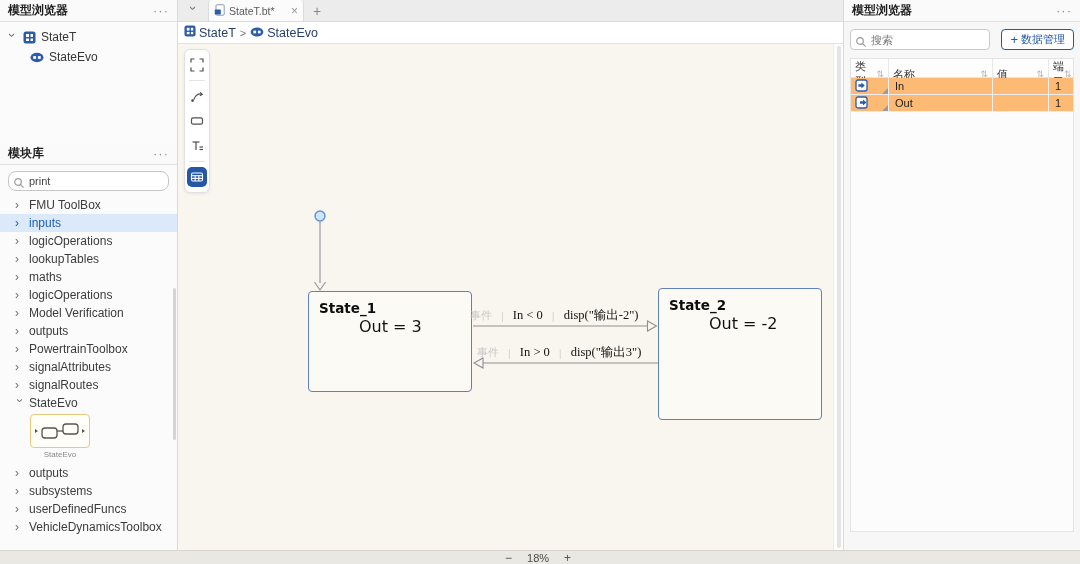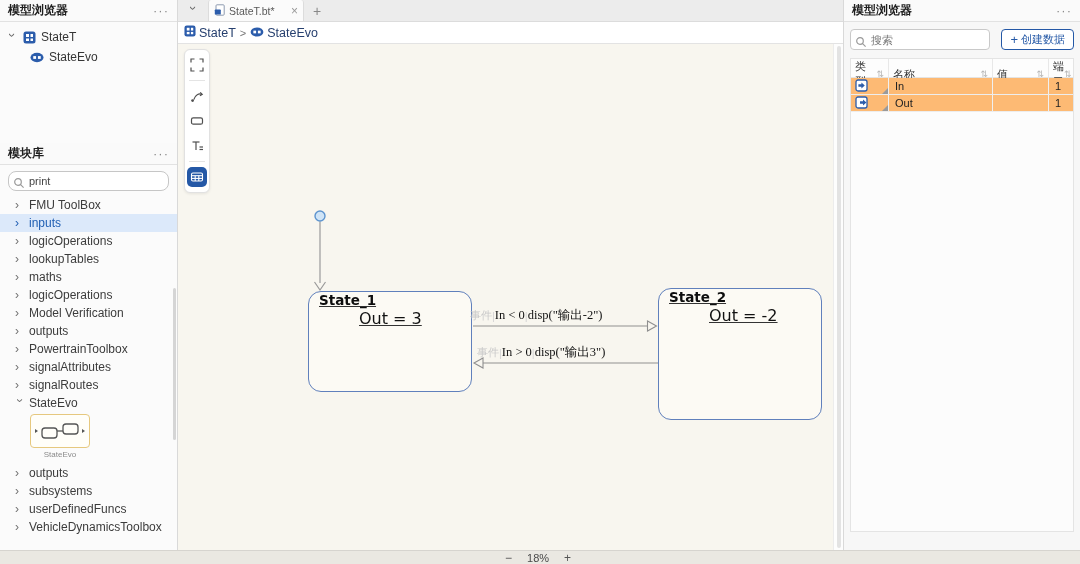--- a/index.html
+++ b/index.html
@@ -403,7 +403,7 @@
     </div>
     <button class="create-btn">
       <span class="create-plus">+</span>
-      <span>创建数据</span>
+      <span>数据管理</span>
     </button>
   </div>
 

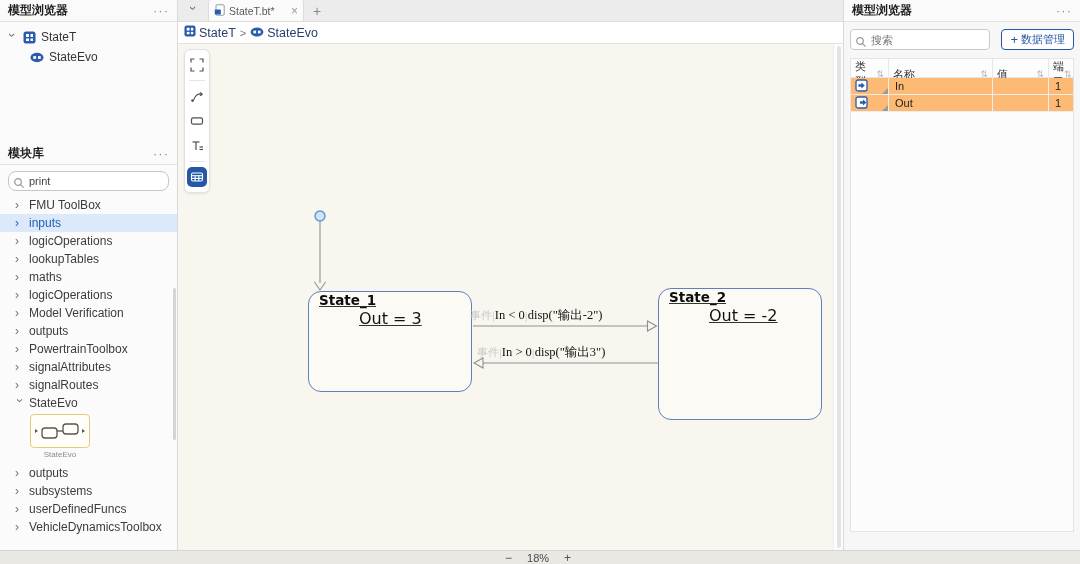--- a/index.html
+++ b/index.html
@@ -75,7 +75,7 @@
   .tb-btn.active { background:#2458a6; border-radius:5px; }
   .tb-divider { width:16px; border-top:1px solid #e4e4e4; }
 
-  .state { position:absolute; border:1.5px solid #6080bc; border-radius:13px; background:#fcfaf4; padding:0 10px; cursor:pointer;text-decoration:underline; }
+  .state { position:absolute; border:1.5px solid #6080bc; border-radius:4px; background:#fcfaf4; padding:8px 10px; cursor:pointer; }
   .state-name { font-family:"DejaVu Sans", sans-serif; font-size:13.5px; font-weight:bold; color:#0d0d0d; }
   .state-body { font-family:"DejaVu Sans", sans-serif; font-size:16px; color:#111; margin-top:1px;margin-left:40px; }
 

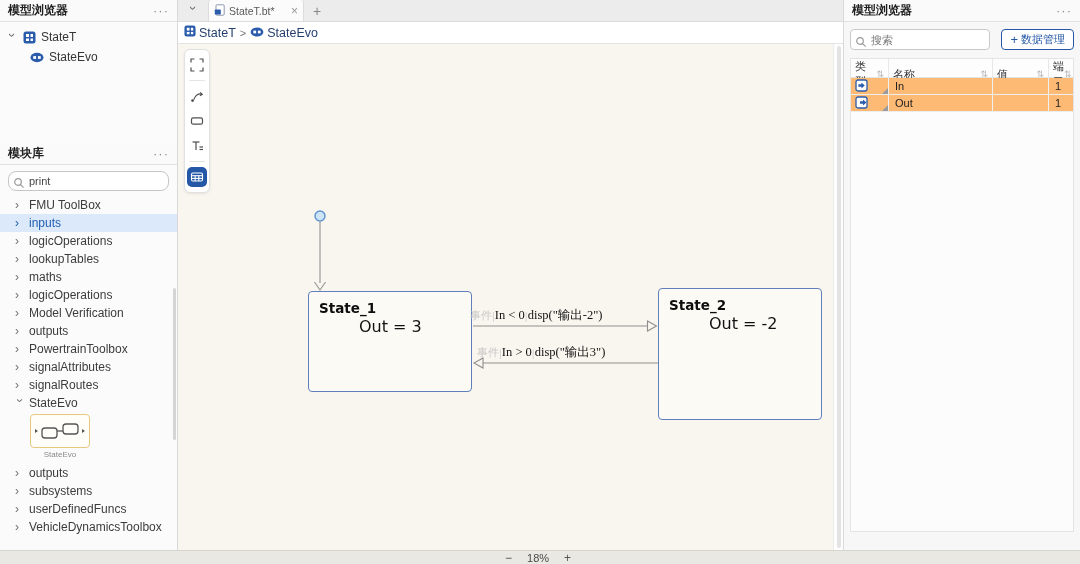--- a/index.html
+++ b/index.html
@@ -79,7 +79,7 @@
   .state-name { font-family:"DejaVu Sans", sans-serif; font-size:13.5px; font-weight:bold; color:#0d0d0d; }
   .state-body { font-family:"DejaVu Sans", sans-serif; font-size:16px; color:#111; margin-top:1px;margin-left:40px; }
 
-  .tr-label { position:absolute; display:flex; align-items:center; height:17px; white-space:nowrap; cursor:pointer; }
+  .tr-label { position:absolute; display:flex; align-items:center; gap:9px; height:17px; white-space:nowrap; cursor:pointer; }
   .tr-event { font-size:11px; color:#c9c9c9; }
   .tr-sep { font-size:11px; color:#d4d4d4; }
   .tr-cond, .tr-action { font-family:"Liberation Serif", serif; font-size:12.5px; color:#121212; }

